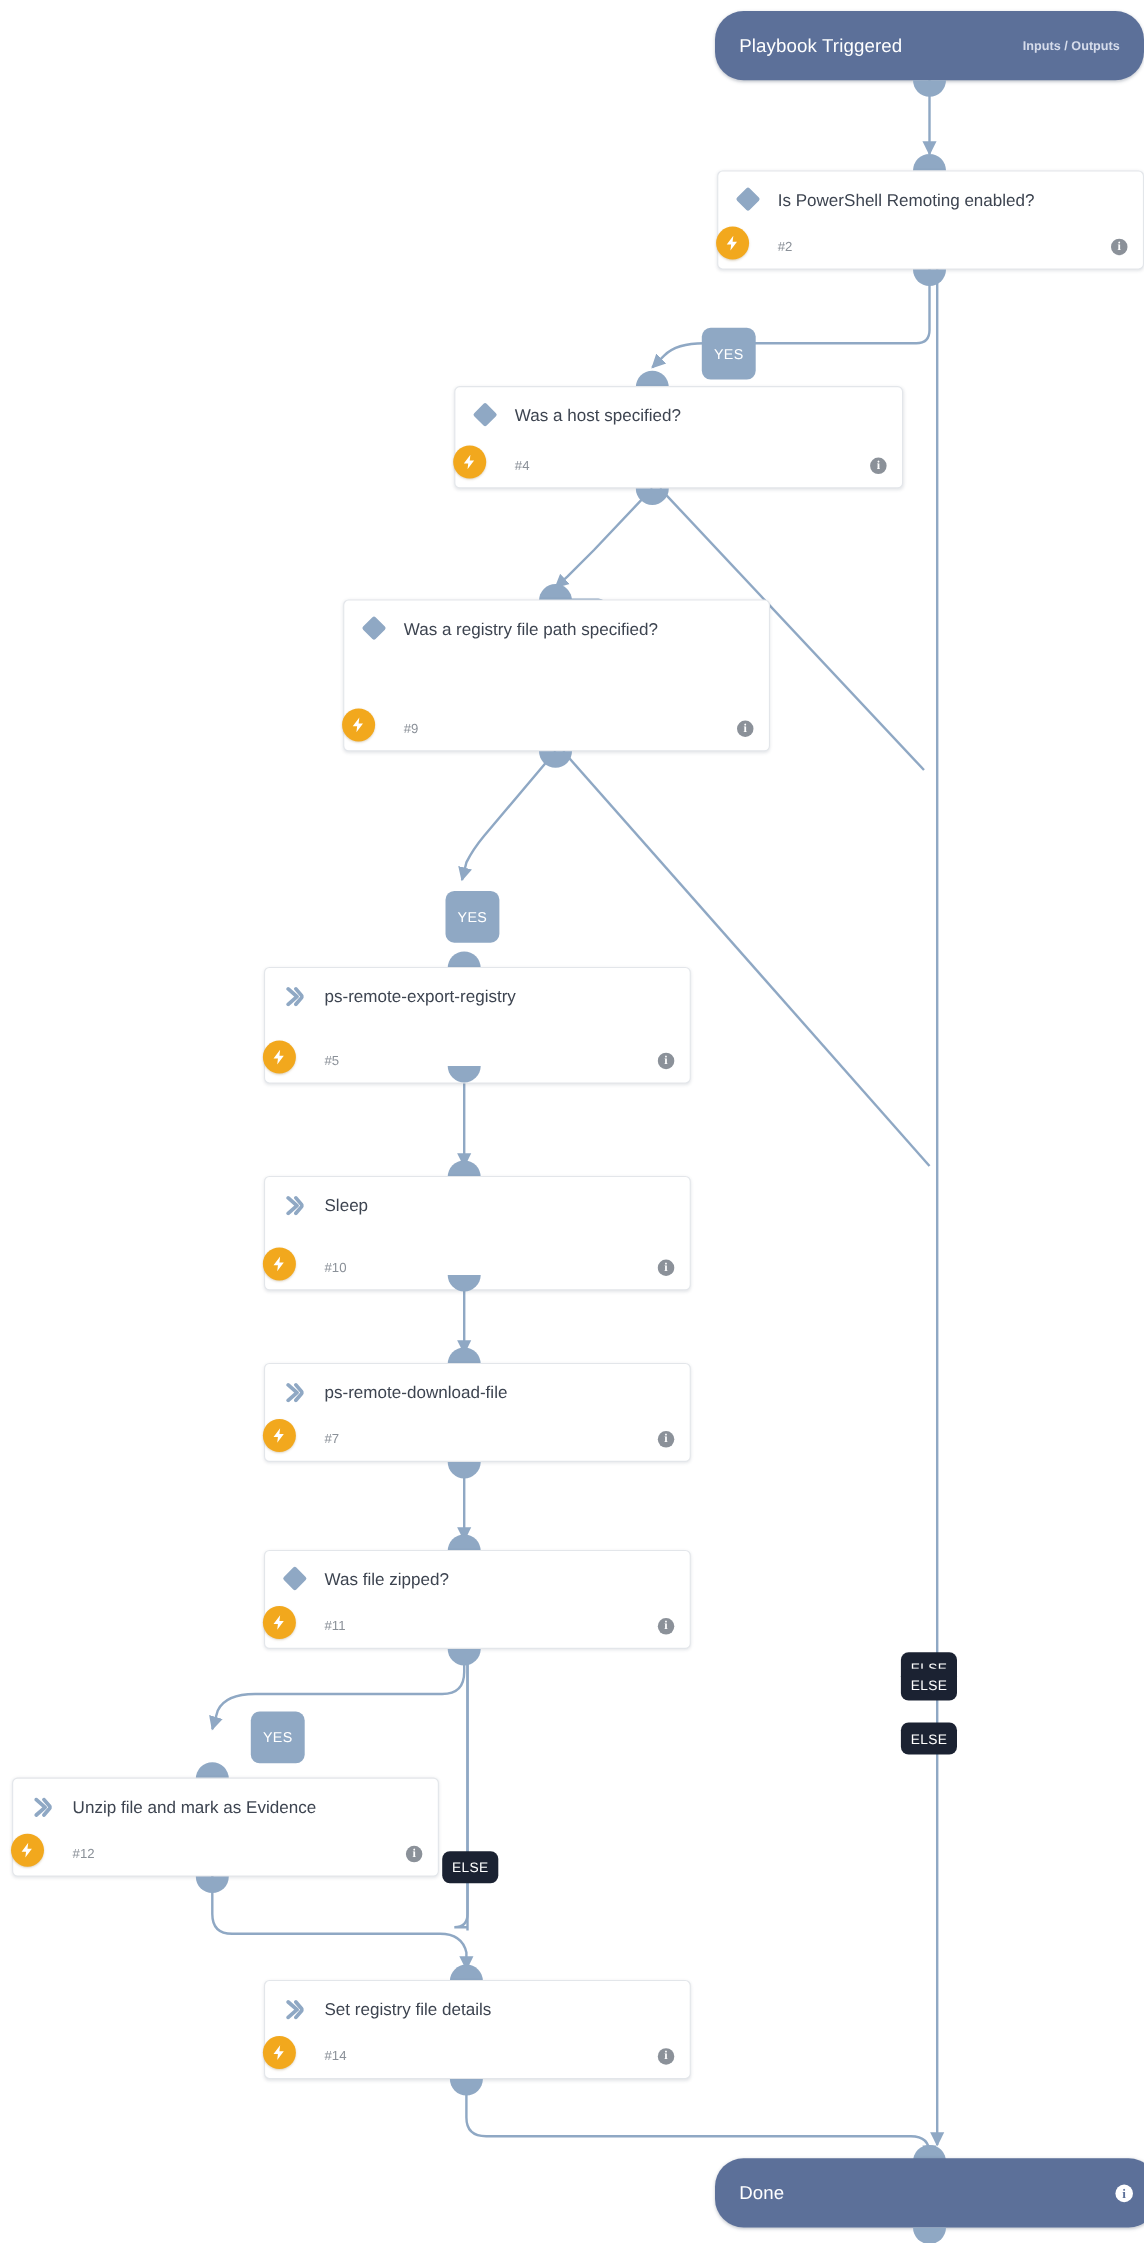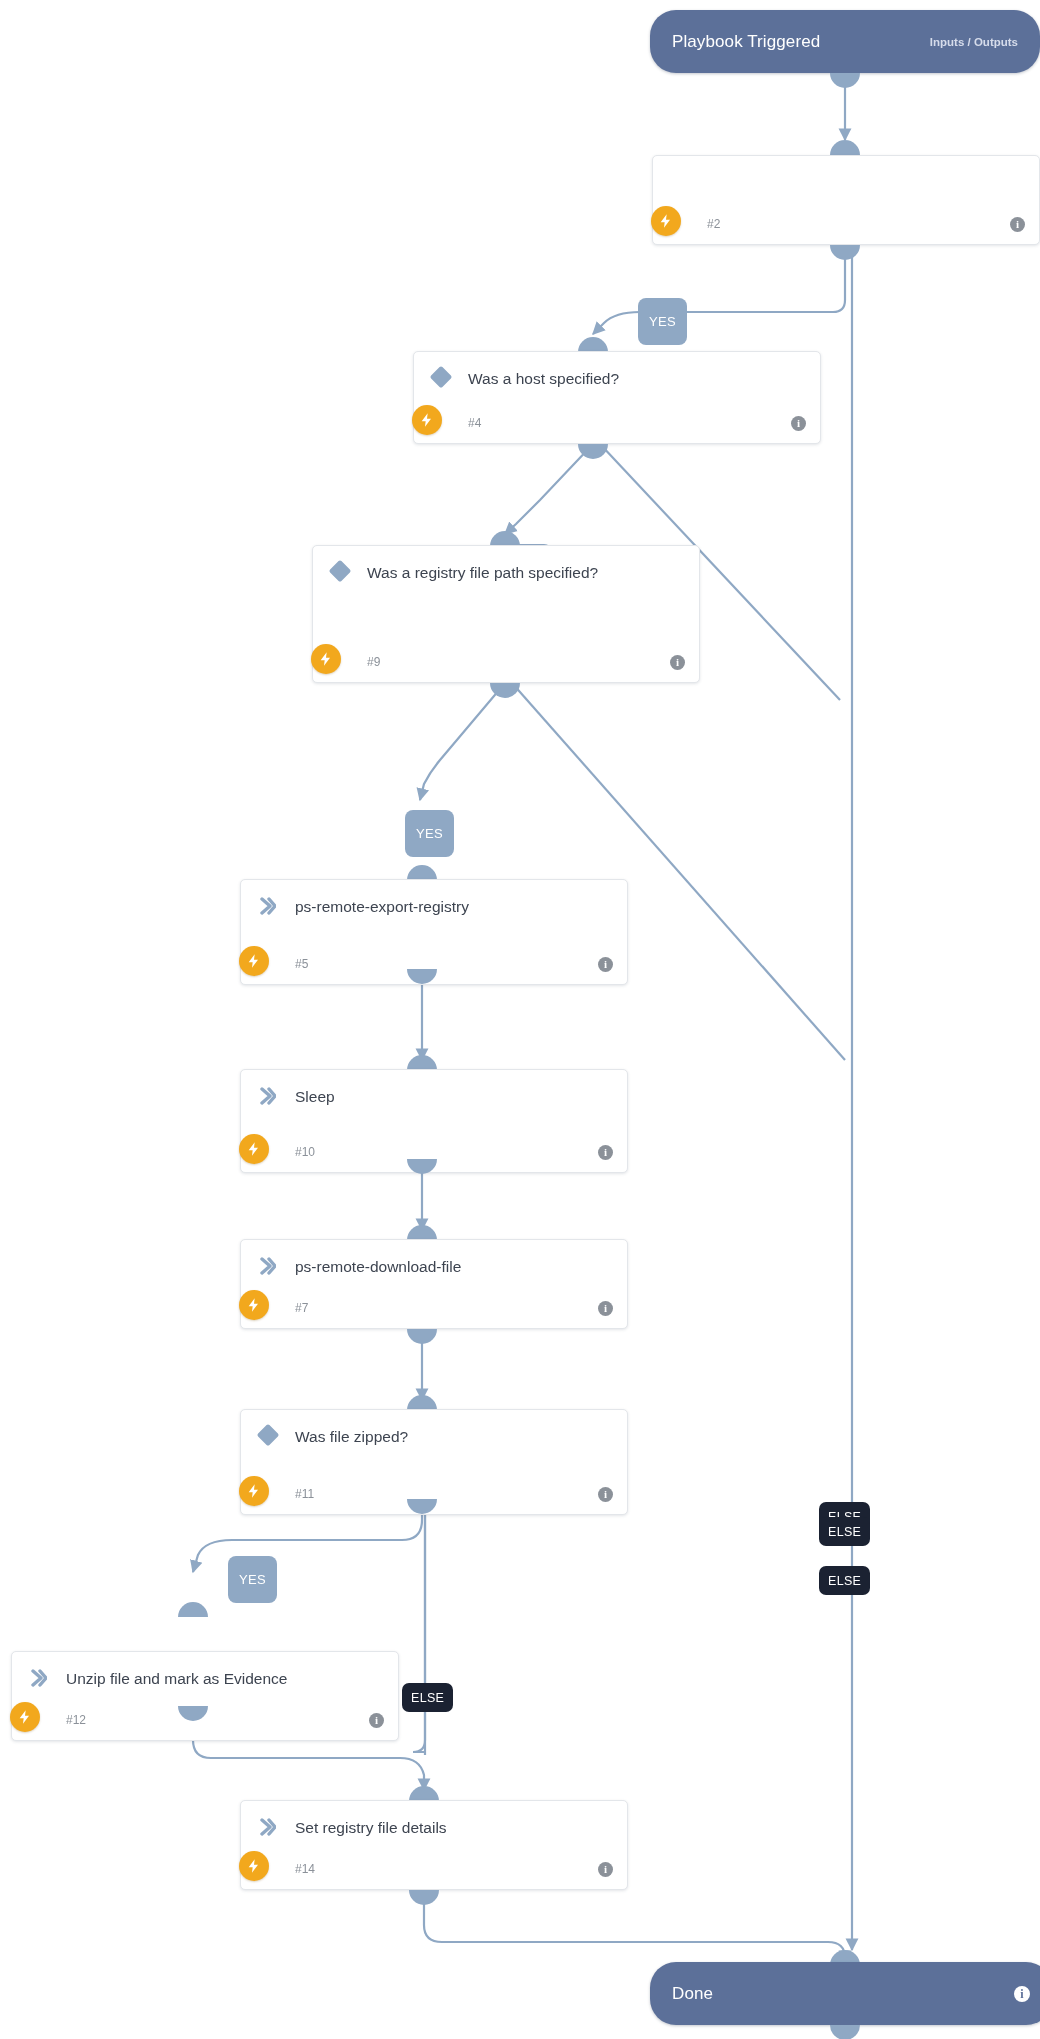--- a/index.html
+++ b/index.html
@@ -254,6 +254,12 @@
 
   <div class="dome dome-in" style="left:830px; top:140px;"></div>
   <div class="card" style="left:652px; top:155px; width:388px; height:90px;">
+    <div class="card-top">
+      <span class="card-icon">
+        <span class="diamond"></span>
+      </span>
+      <span class="card-title">Is PowerShell Remoting enabled?</span>
+    </div>
     <div class="bolt">
       <svg width="16" height="16" viewBox="0 0 24 24" aria-hidden="true">
         <path d="M13 2 L4 14 h6 l-1 8 9-12 h-6 z" fill="#ffffff"></path>

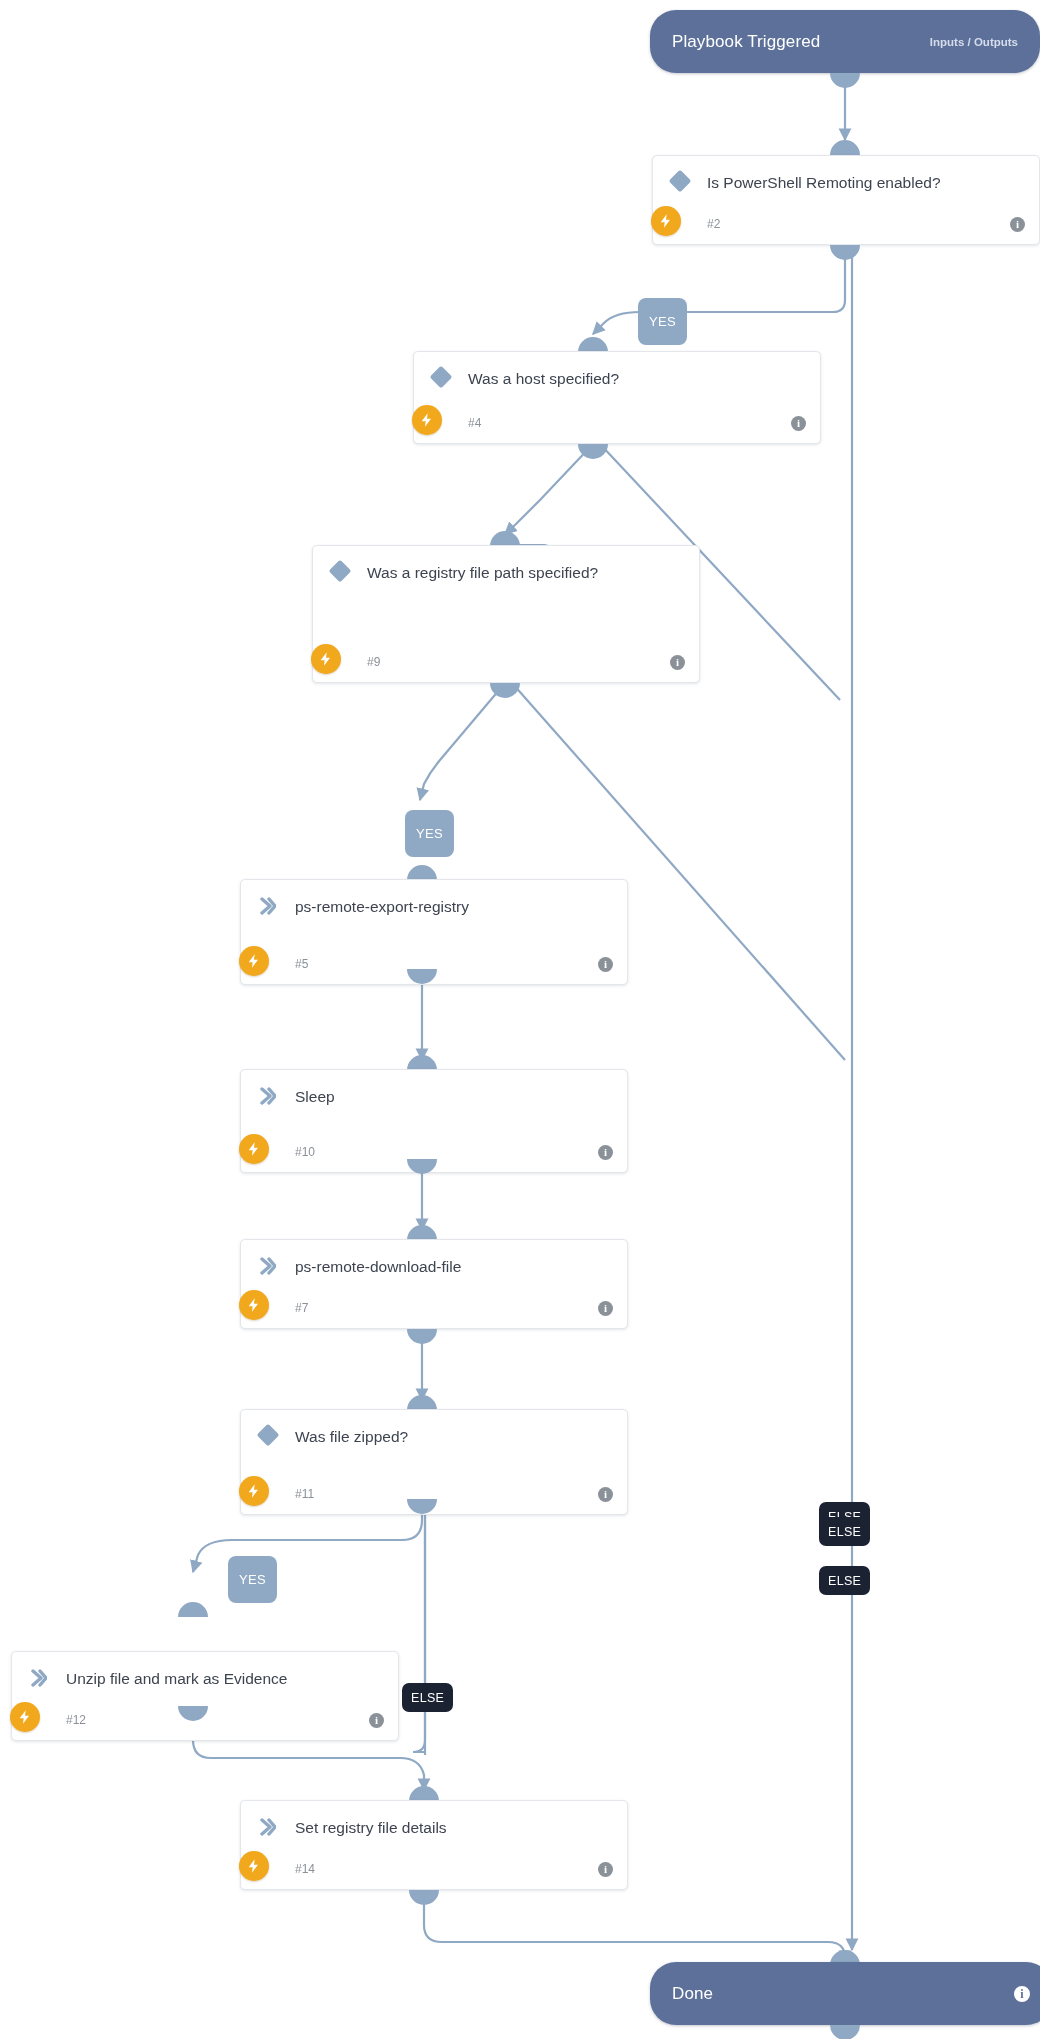--- a/index.html
+++ b/index.html
@@ -388,7 +388,7 @@
   <div class="dome dome-out" style="left:407px; top:1329px;"></div>
 
   <div class="dome dome-in" style="left:407px; top:1395px;"></div>
-  <div class="card" style="left:240px; top:1409px; width:388px; height:106px;">
+  <div class="card" style="left:240px; top:1409px; width:388px; height:90px;">
     <div class="card-top">
       <span class="card-icon">
         <span class="diamond"></span>

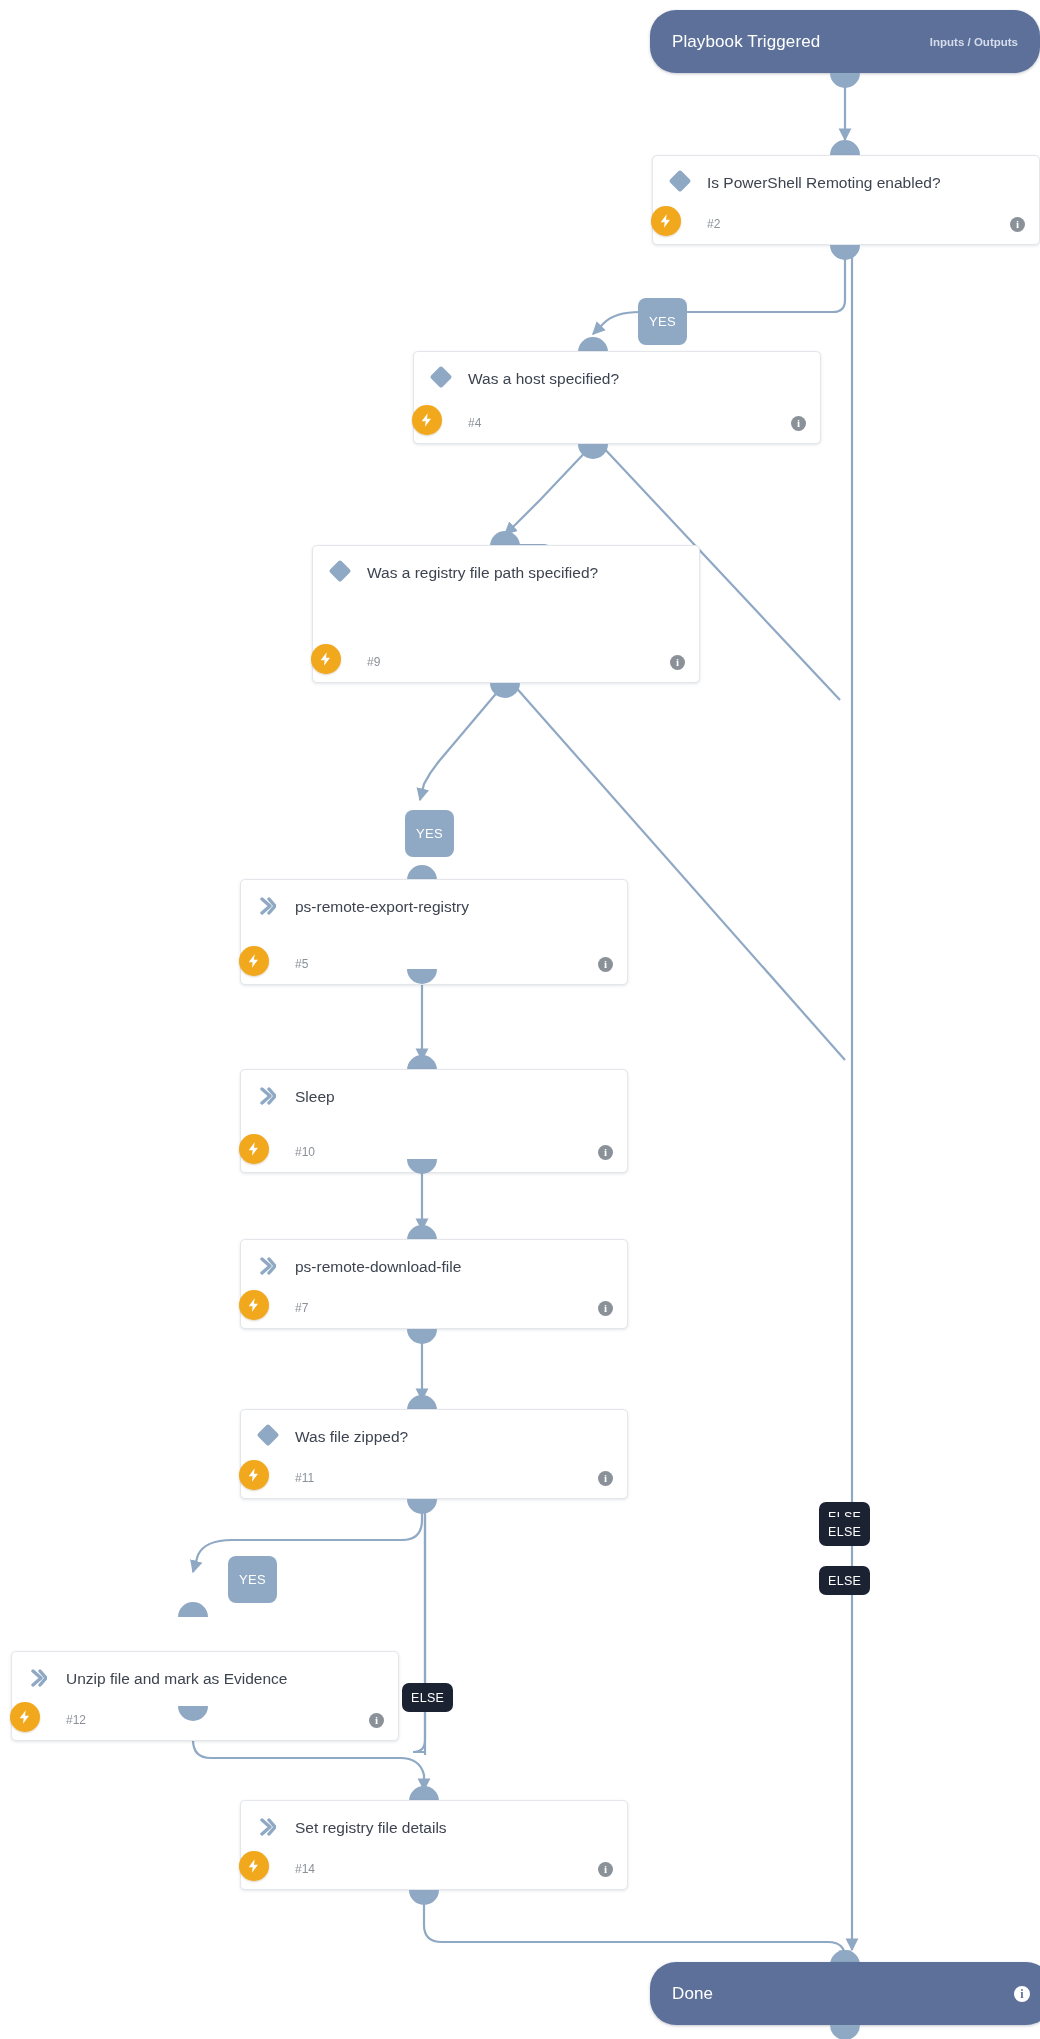--- a/index.html
+++ b/index.html
@@ -410,7 +410,7 @@
   <div class="badge badge-yes" style="left:228px; top:1556px;">YES</div>
 
   <div class="dome dome-in" style="left:178px; top:1602px;"></div>
-  <div class="card" style="left:11px; top:1616px; width:388px; height:90px;margin-top:35px;">
+  <div class="card" style="left:11px; top:1616px; width:388px; height:90px;">
     <div class="card-top">
       <span class="card-icon">
         <svg class="chevron" width="16" height="18" viewBox="0 0 16 18" aria-hidden="true">

